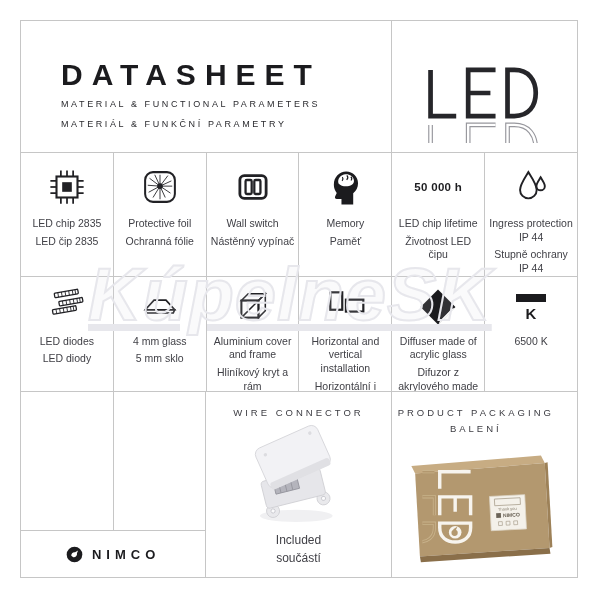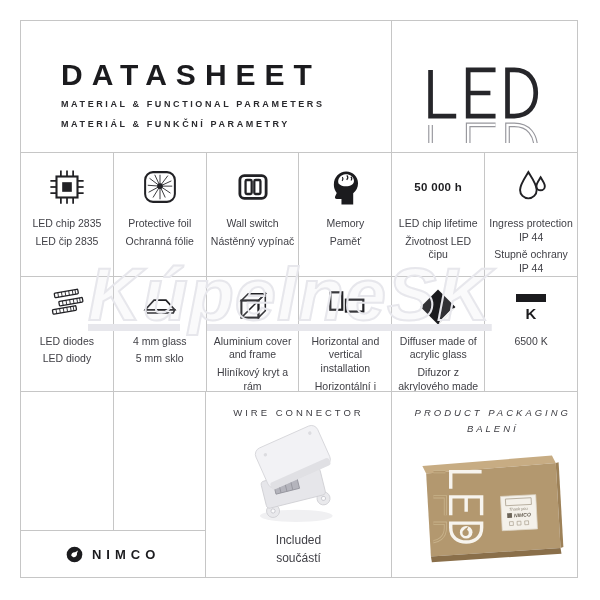--- a/index.html
+++ b/index.html
@@ -15,7 +15,7 @@
   .hdr-left { width: 66.667%; border-right: 1px solid #c6c6c6; display: flex;
     flex-direction: column; justify-content: center; padding-left: 40px; padding-top: 14px; }
   .title { font-size: 30px; font-weight: bold; letter-spacing: 9px; color: #1b1b1e; }
-  .sub { font-size: 9px; font-weight: bold; letter-spacing: 2.6px; color: #2a2a2e; margin-top: 7px; }
+  .sub { font-size: 9px; font-weight: normal; letter-spacing: 2.6px; color: #2a2a2e; margin-top: 7px; }
   .sub + .sub { margin-top: 10px; }
   .hdr-right { flex: 1; display: flex; flex-direction: column; align-items: center; padding-top: 46px; }
   .led-main { width: 124px; height: 52px; display: block; }

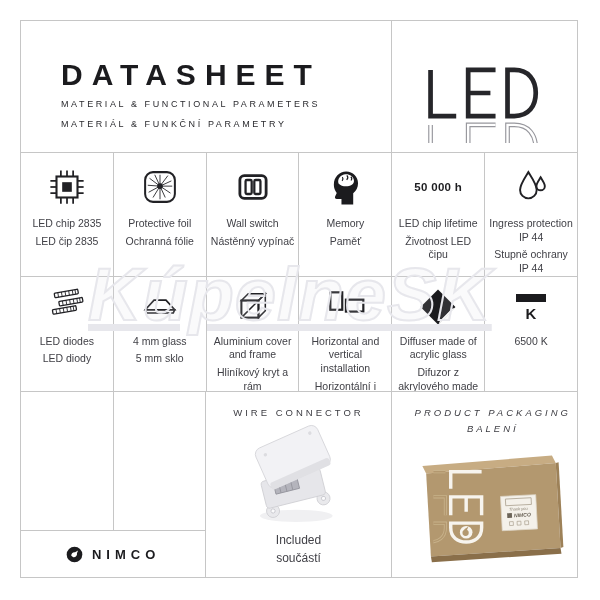--- a/index.html
+++ b/index.html
@@ -46,7 +46,7 @@
   .nimco-word { font-size: 13px; font-weight: bold; letter-spacing: 5px; color: #1c1c1f; }
   .foot-mid { width: 33.333%; border-right: 1px solid #c6c6c6; display: flex; flex-direction: column;
     align-items: center; justify-content: space-between; padding: 13px 8px 10px; }
-  .foot-right { flex: 1; display: flex; flex-direction: column; align-items: flex-end; padding: 13px 6px 8px; font-style: italic; }
+  .foot-right { flex: 1; display: flex; flex-direction: column; align-items: flex-start; padding: 13px 6px 8px; }
   .sec-title { font-size: 9.5px; letter-spacing: 3px; color: #3c3c42; text-align: center; line-height: 1.7; }
   .caption { font-size: 12px; color: #414147; text-align: center; line-height: 1.5; }
 

